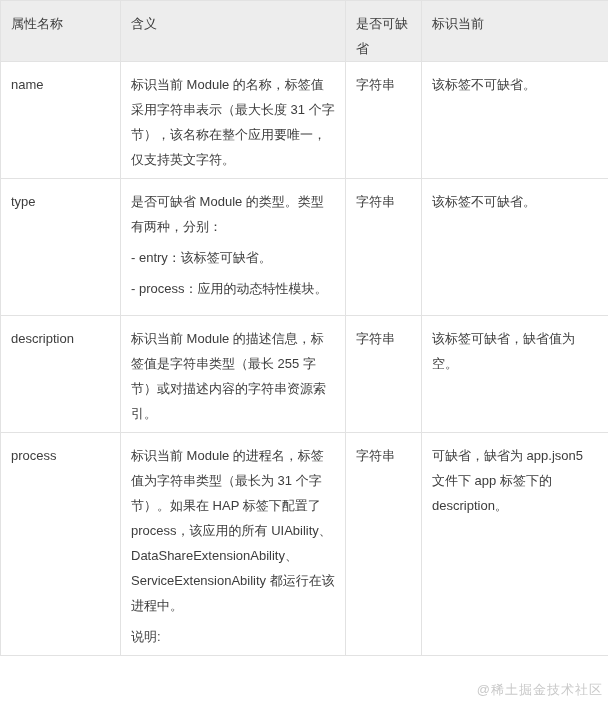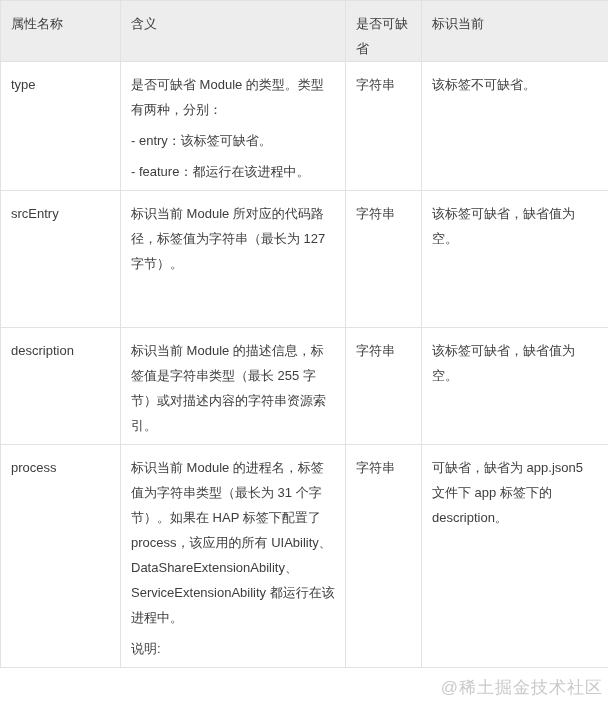--- a/index.html
+++ b/index.html
@@ -78,6 +78,16 @@
   </thead>
   <tbody>
       <tr>
+    <td>name</td>
+    <td>
+          <p>标识当前 Module 的名称，标签值采用字符串表示（最大长度 31 个字节），该名称在整个应用要唯一，仅支持英文字符。</p>
+        </td>
+    <td>字符串</td>
+    <td>
+          <p>该标签不可缺省。</p>
+        </td>
+  </tr>
+      <tr>
     <td>type</td>
     <td>
           <p>是否可缺省 Module 的类型。类型有两种，分别：</p>

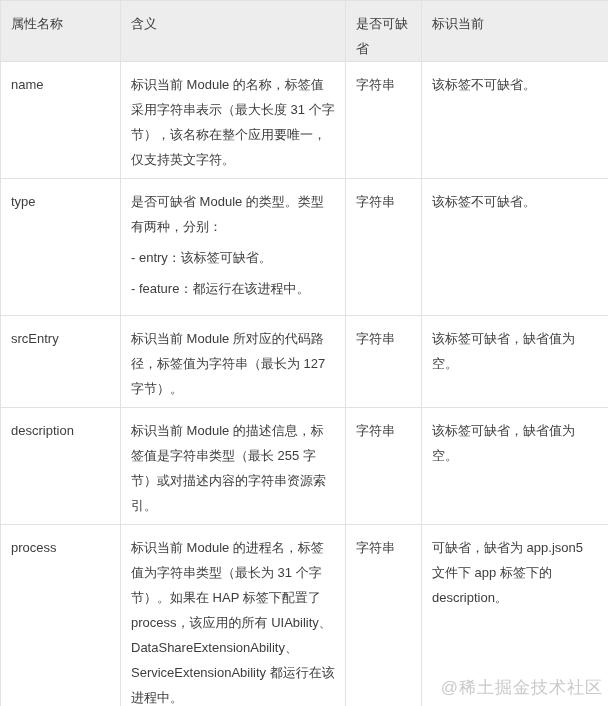--- a/index.html
+++ b/index.html
@@ -92,7 +92,7 @@
     <td>
           <p>是否可缺省 Module 的类型。类型有两种，分别：</p>
           <p>- entry：该标签可缺省。</p>
-          <p>- feature：都运行在该进程中。</p>
+          <p>- process：应用的动态特性模块。</p>
         </td>
     <td>字符串</td>
     <td>

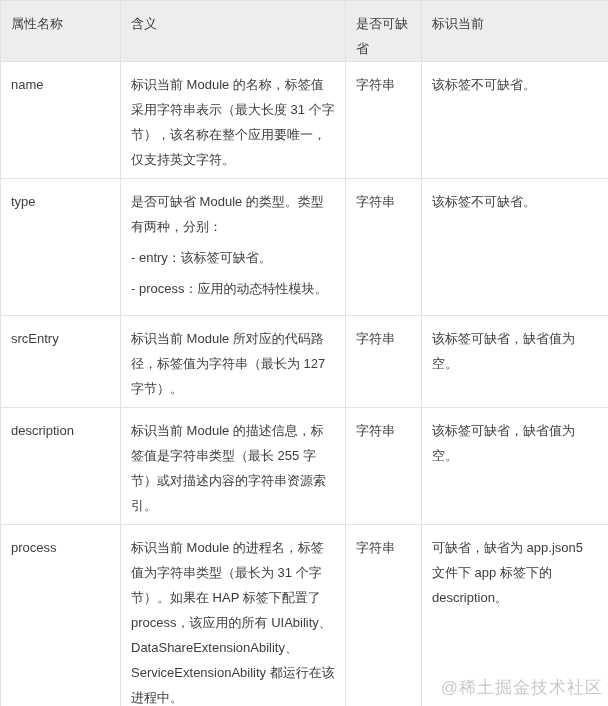--- a/index.html
+++ b/index.html
@@ -100,16 +100,6 @@
         </td>
   </tr>
       <tr>
-    <td>srcEntry</td>
-    <td>
-          <p>标识当前 Module 所对应的代码路径，标签值为字符串（最长为 127 字节）。</p>
-        </td>
-    <td>字符串</td>
-    <td>
-          <p>该标签可缺省，缺省值为空。</p>
-        </td>
-  </tr>
-      <tr>
     <td>description</td>
     <td>
           <p>标识当前 Module 的描述信息，标签值是字符串类型（最长 255 字节）或对描述内容的字符串资源索引。</p>

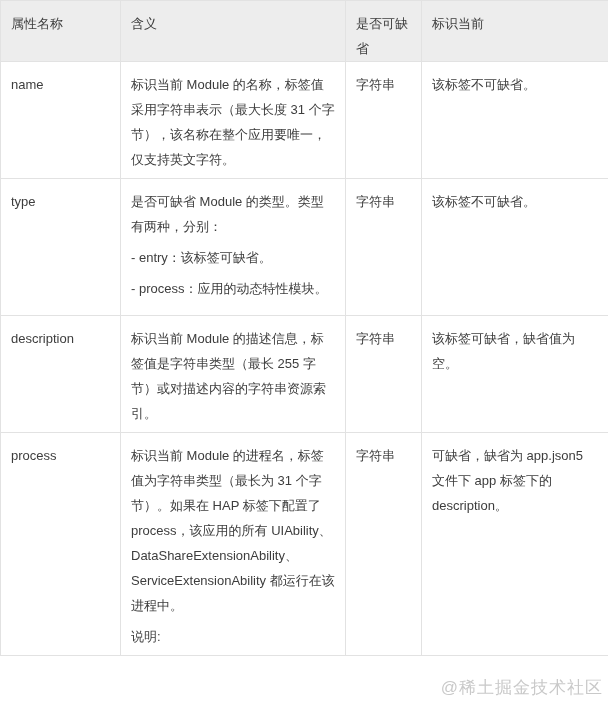--- a/index.html
+++ b/index.html
@@ -53,7 +53,7 @@
     position:absolute;
     right:5px;
     bottom:7px;
-    font-size:17px;
+    font-size:13px;
     color:var(--watermark);
     letter-spacing:1px;
   }

